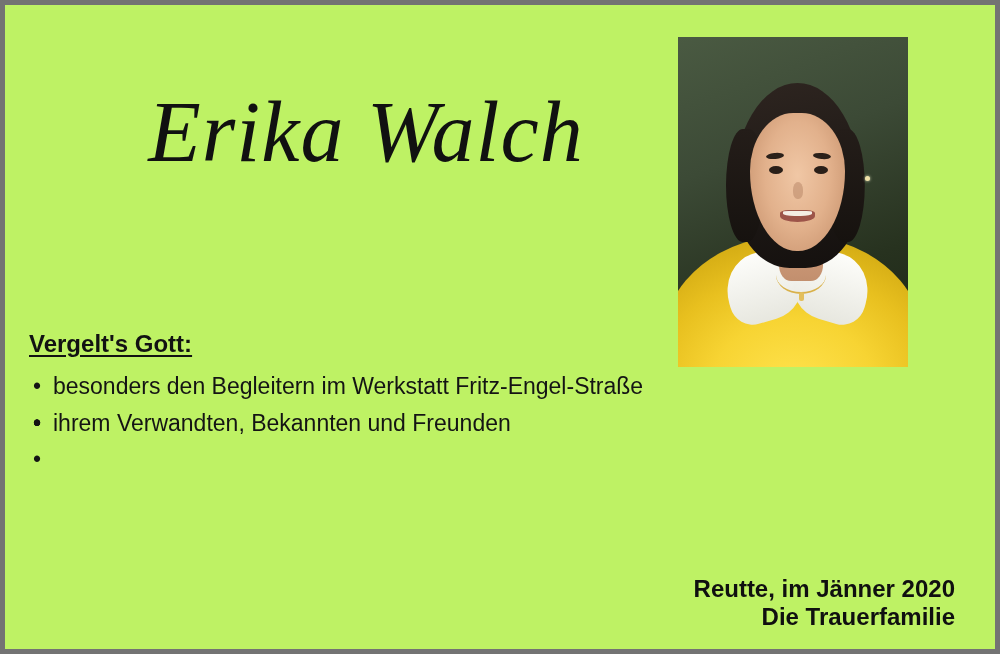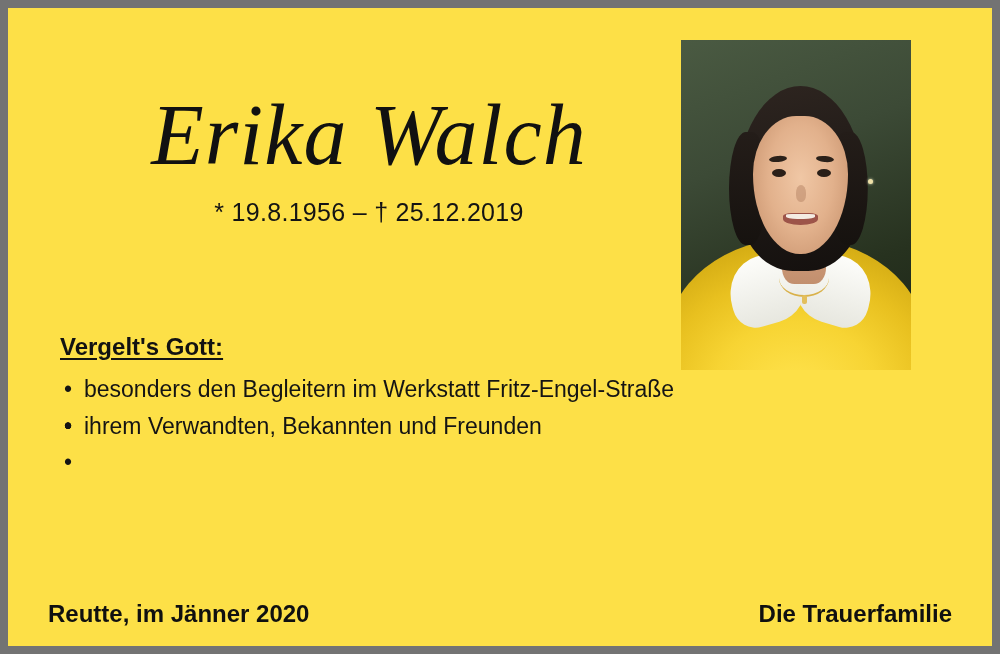--- a/index.html
+++ b/index.html
@@ -19,8 +19,8 @@
     box-sizing: border-box;
     width: 1000px;
     height: 654px;
-    background: #fde047;
-    border: 8px solid #737373;
+    background: #bef264;
+    border: 5px solid #737373;
     padding: 0;
   }
 

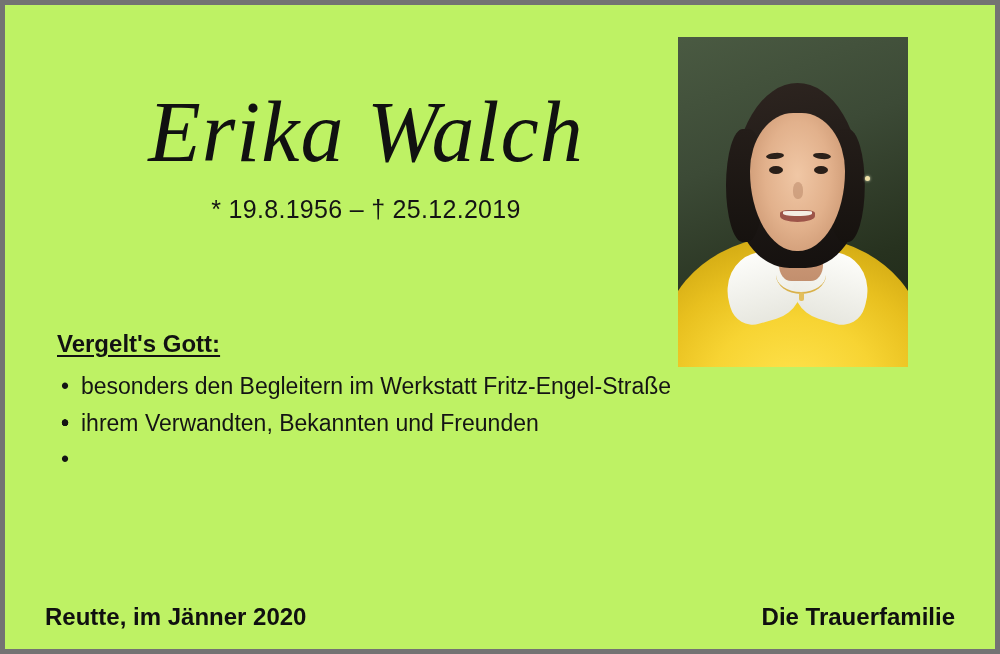--- a/index.html
+++ b/index.html
@@ -281,7 +281,6 @@
 
     <div class="name-block">
       <div class="deceased-name">Erika Walch</div>
-      <div class="dates">* 19.8.1956 – † 25.12.2019</div>
     </div>
 
     <div class="portrait-frame">

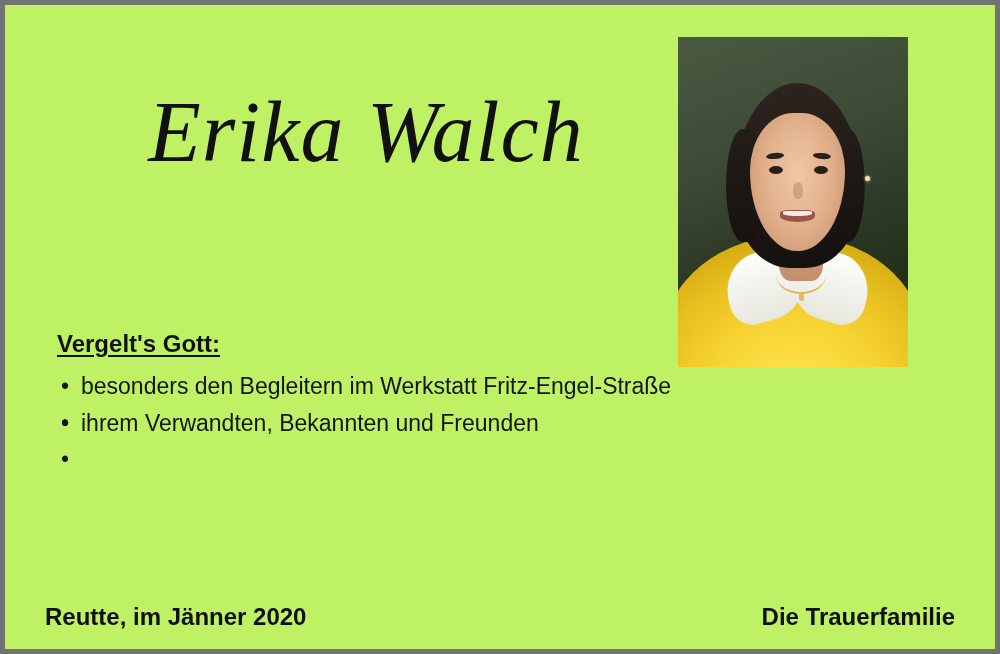--- a/index.html
+++ b/index.html
@@ -225,7 +225,7 @@
   
   .thanks {
     position: absolute;
-    left: 52px;
+    left: 24px;
     top: 325px;
     width: 880px;
   }

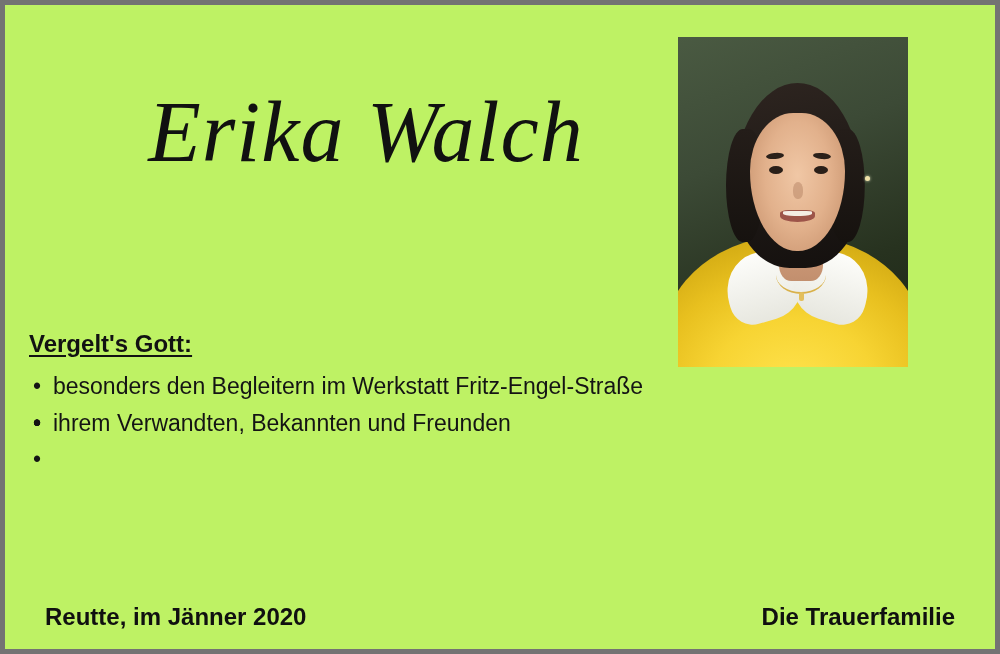--- a/index.html
+++ b/index.html
@@ -266,6 +266,7 @@
     display: flex;
     justify-content: space-between;
     align-items: flex-end;
+    flex-direction: column;
   }
   .footer-left, .footer-right {
     font-size: 24px;

